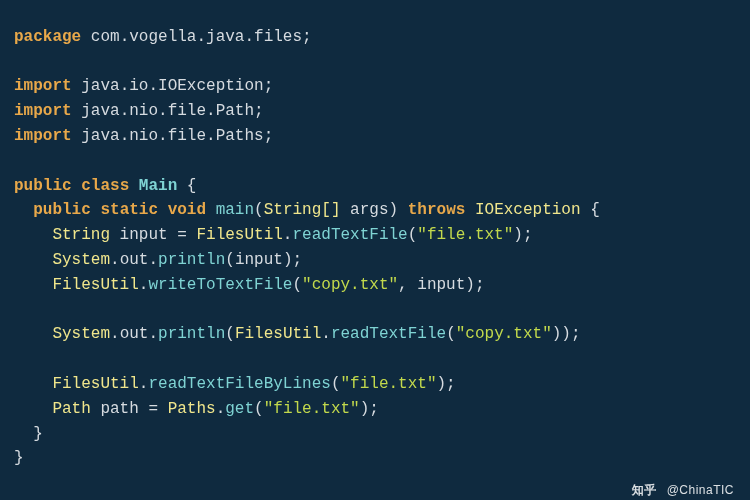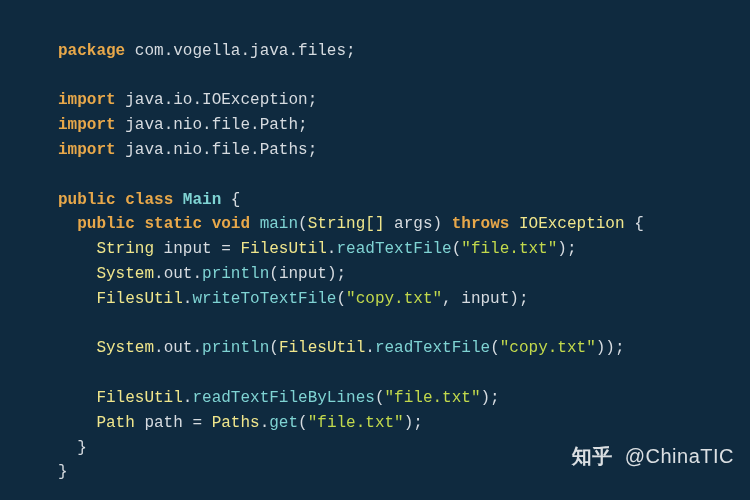--- a/index.html
+++ b/index.html
@@ -15,10 +15,9 @@
     position: relative;
   }
   .code-container {
-    padding: 14px 14px;
+    padding: 0 14px;
     white-space: pre;
     color: #d6dbe0;
-    margin-left: 44px;
   }
   .kw-package { color: #e8a84a; font-weight: bold; }
   .kw-import { color: #e8a84a; font-weight: bold; }

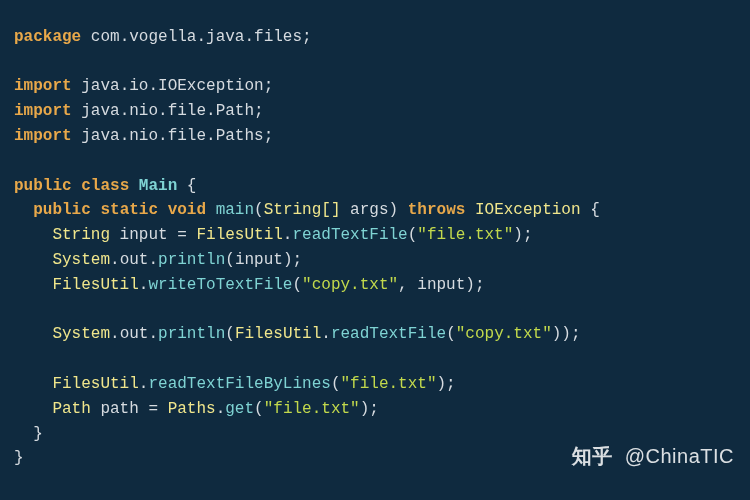--- a/index.html
+++ b/index.html
@@ -36,10 +36,10 @@
   .watermark {
     position: absolute;
     right: 16px;
-    bottom: 28px;
+    bottom: 0;
     color: rgba(255,255,255,0.85);
     font-family: "PingFang SC", "Microsoft YaHei", sans-serif;
-    font-size: 20px;
+    font-size: 12px;
     letter-spacing: 0.5px;
   }
   .wm-logo {

